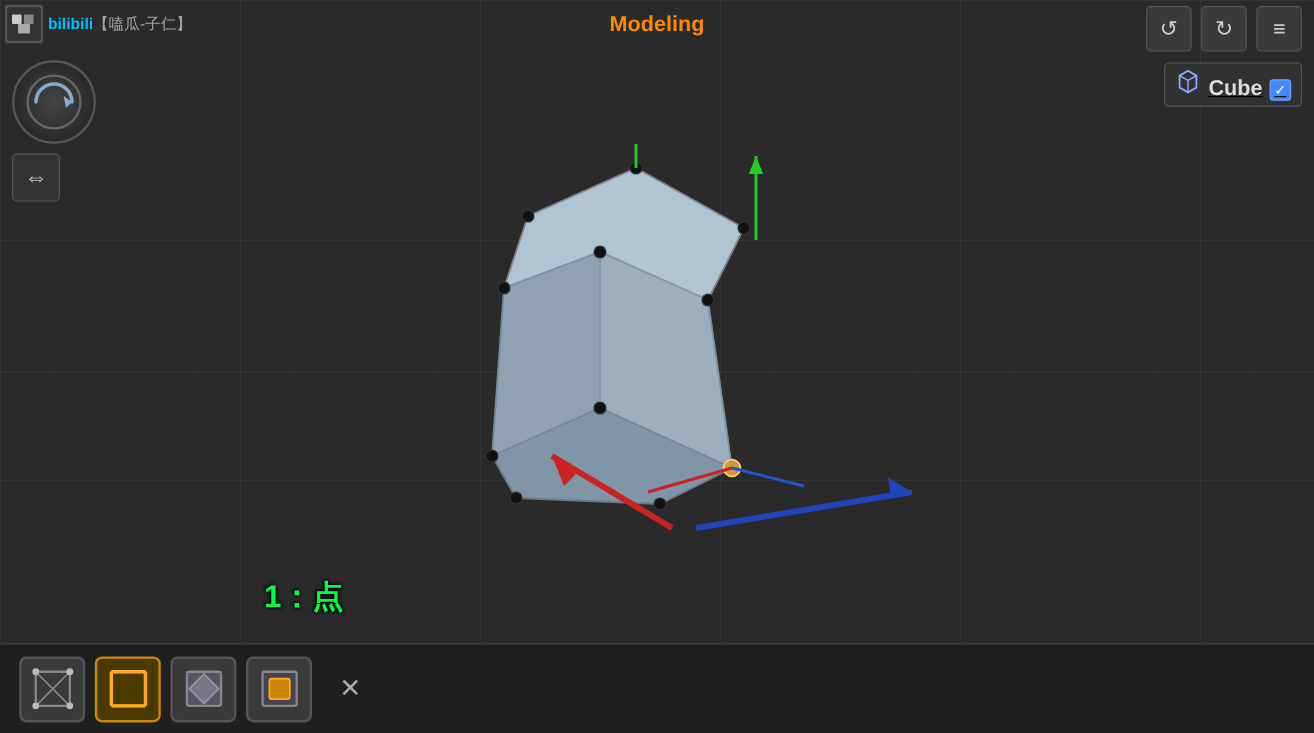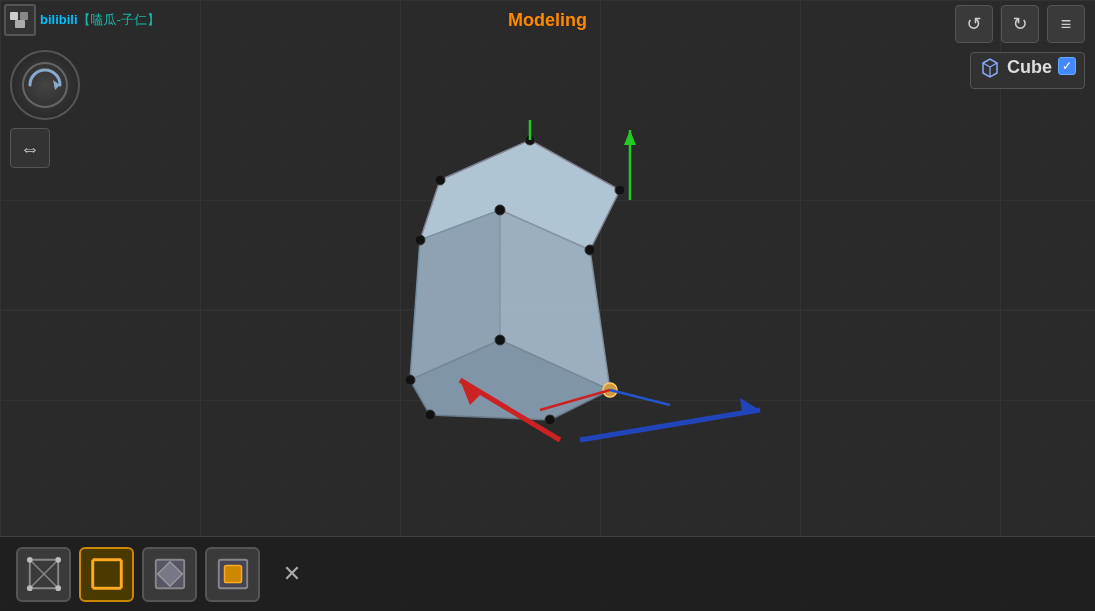--- a/index.html
+++ b/index.html
@@ -244,7 +244,7 @@
     }
 
     .channel-text {
-      color: #14b8a6;
+      color: #a3a3a3;
       font-size: 13px;
       text-align: center;
     }

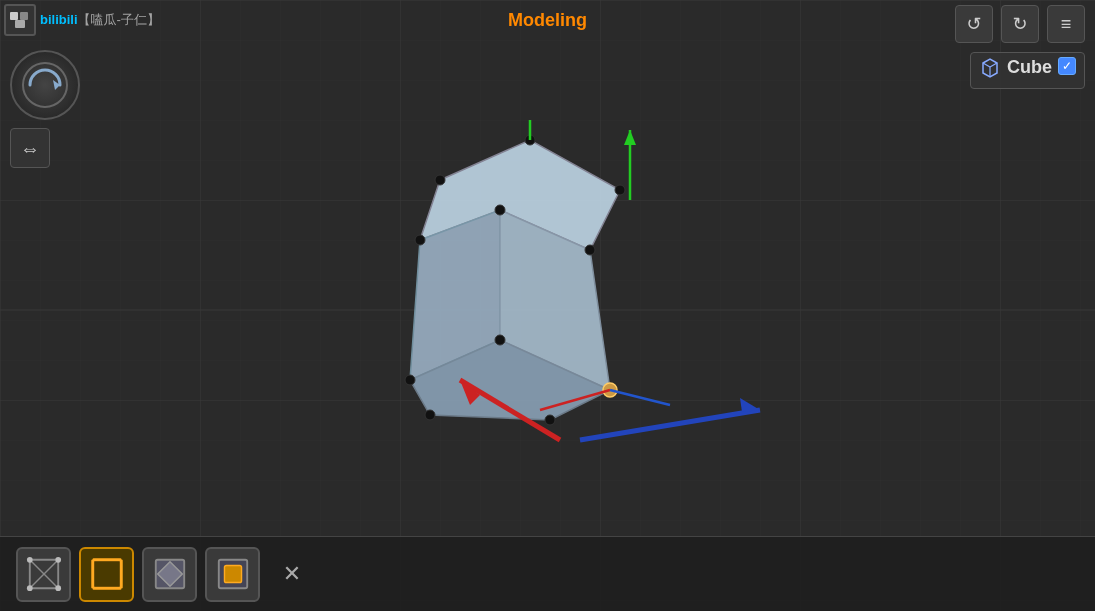--- a/index.html
+++ b/index.html
@@ -103,10 +103,11 @@
       border: 1px solid #555;
       border-radius: 4px;
       display: flex;
-      align-items: flex-start;
+      align-items: flex-end;
       gap: 6px;
       padding: 4px 8px;
       z-index: 20;
+      text-decoration: underline;
     }
 
     .object-name {

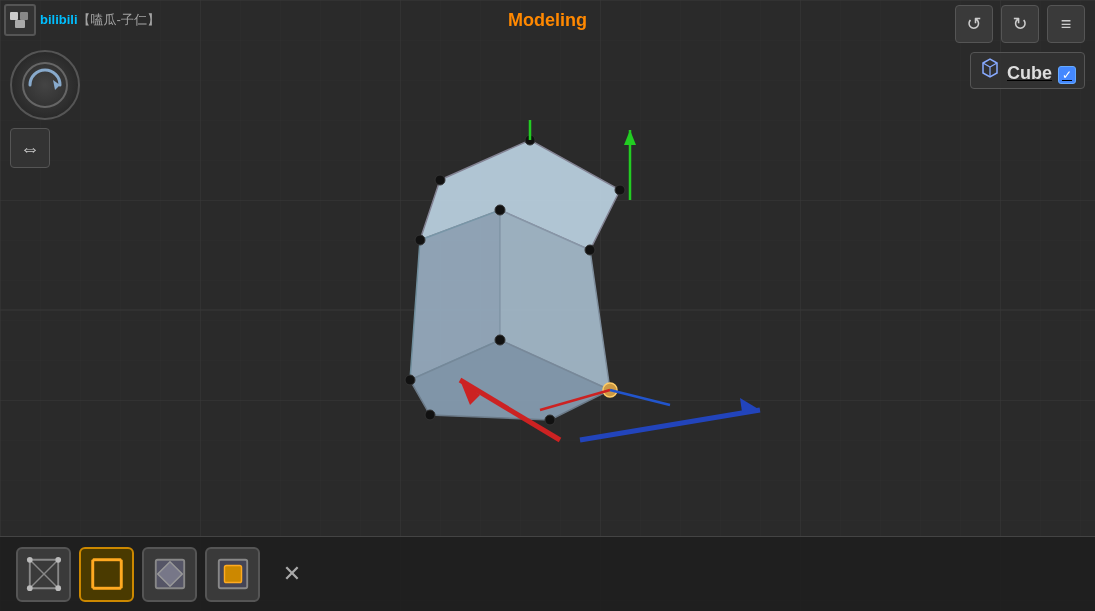--- a/index.html
+++ b/index.html
@@ -383,6 +383,7 @@
 </div>
 
 <div class="annotation-overlay">
+  <div class="annotation-title">1：点</div>
 </div>
 
 <div class="bottom-toolbar">

